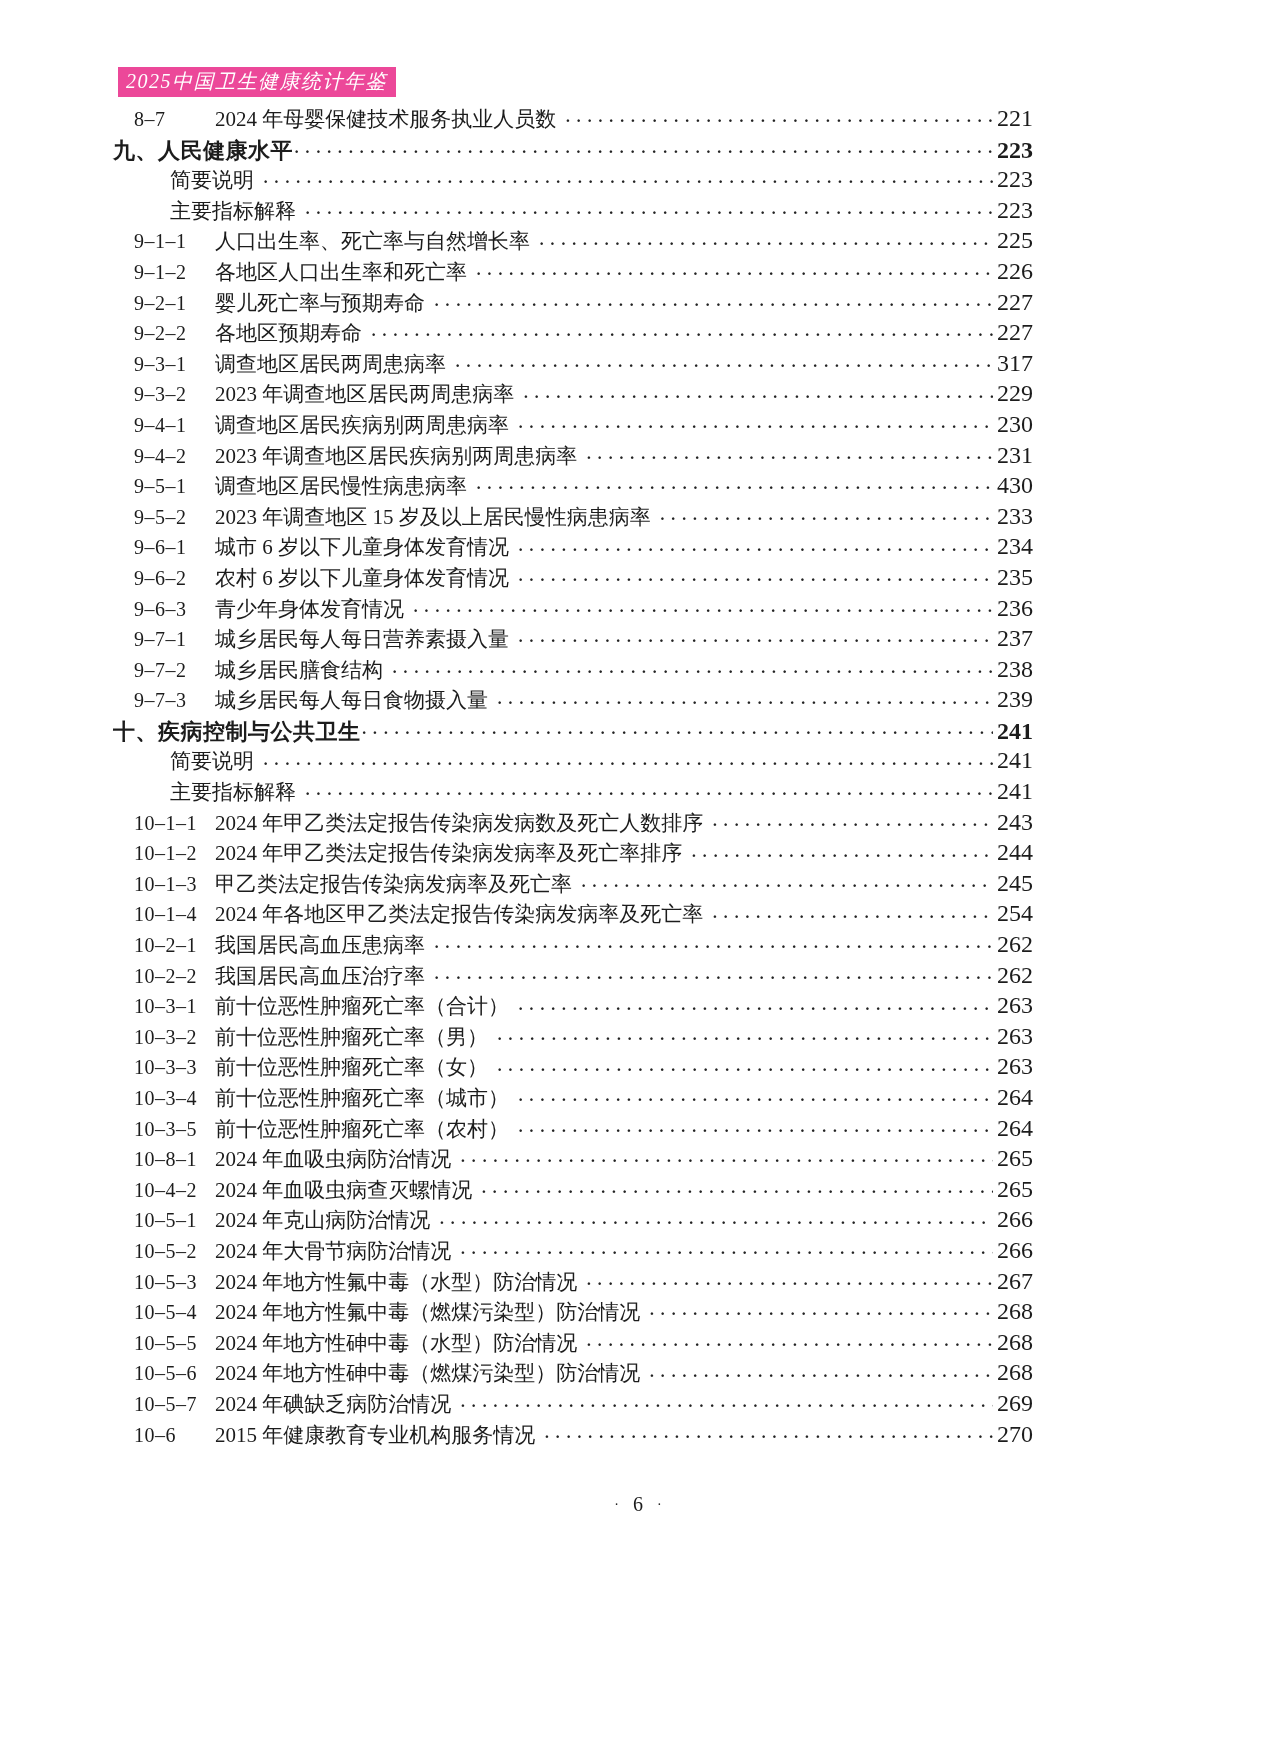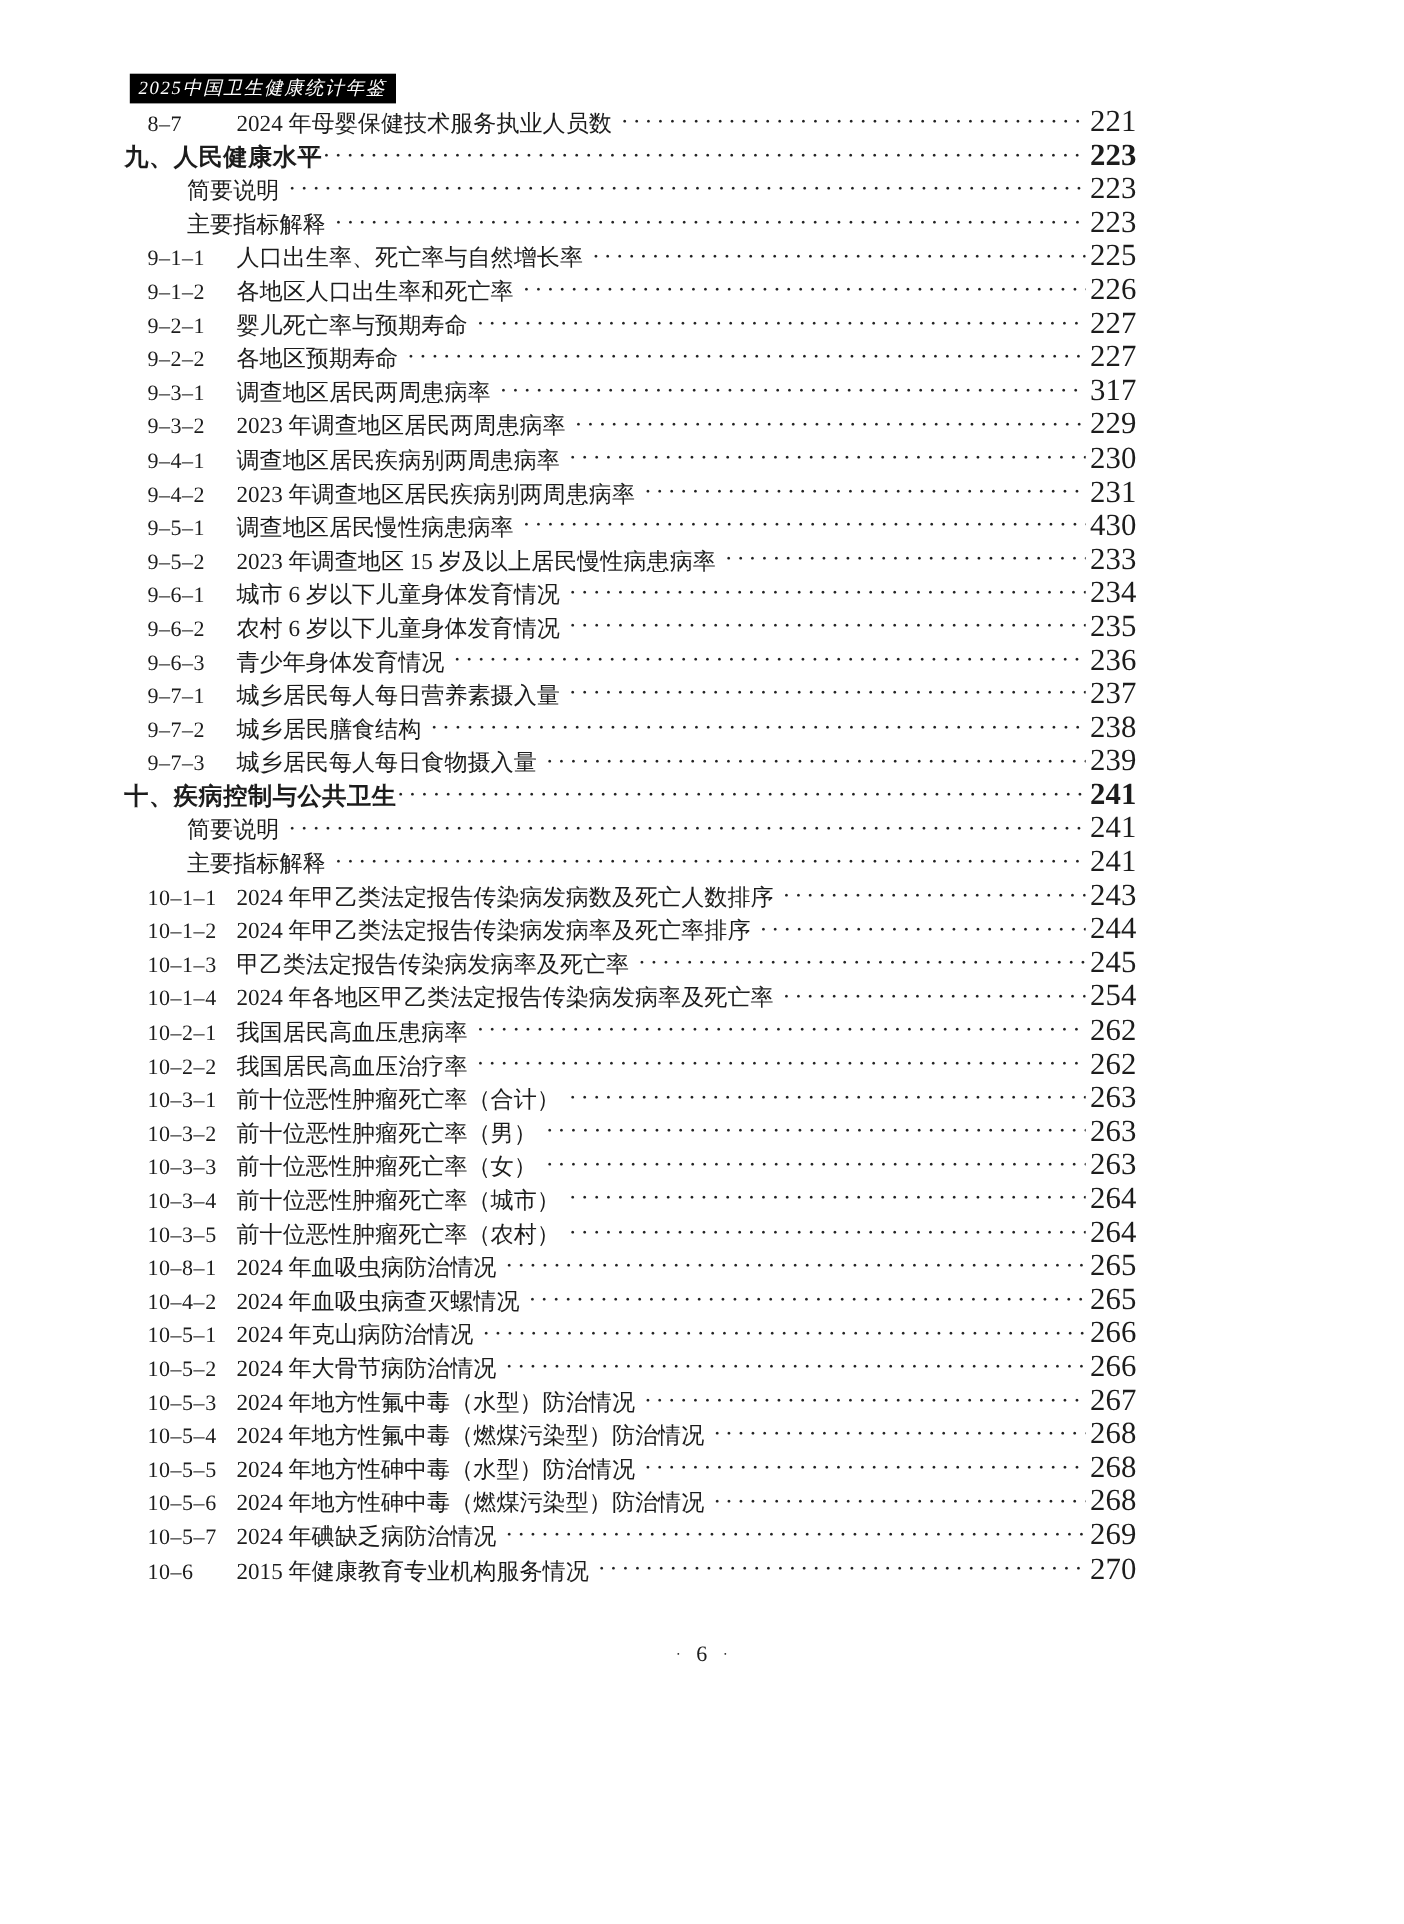--- a/index.html
+++ b/index.html
@@ -16,9 +16,9 @@
   .badge {
     position: absolute;
     left: 118px; top: 67px;
-    background: #000000;
+    background: #ec4899;
     color: #ffffff;
-    font-size: 17px;
+    font-size: 20px;
     line-height: 1;
     padding: 4px 9px 6px 8px;
     font-style: italic;

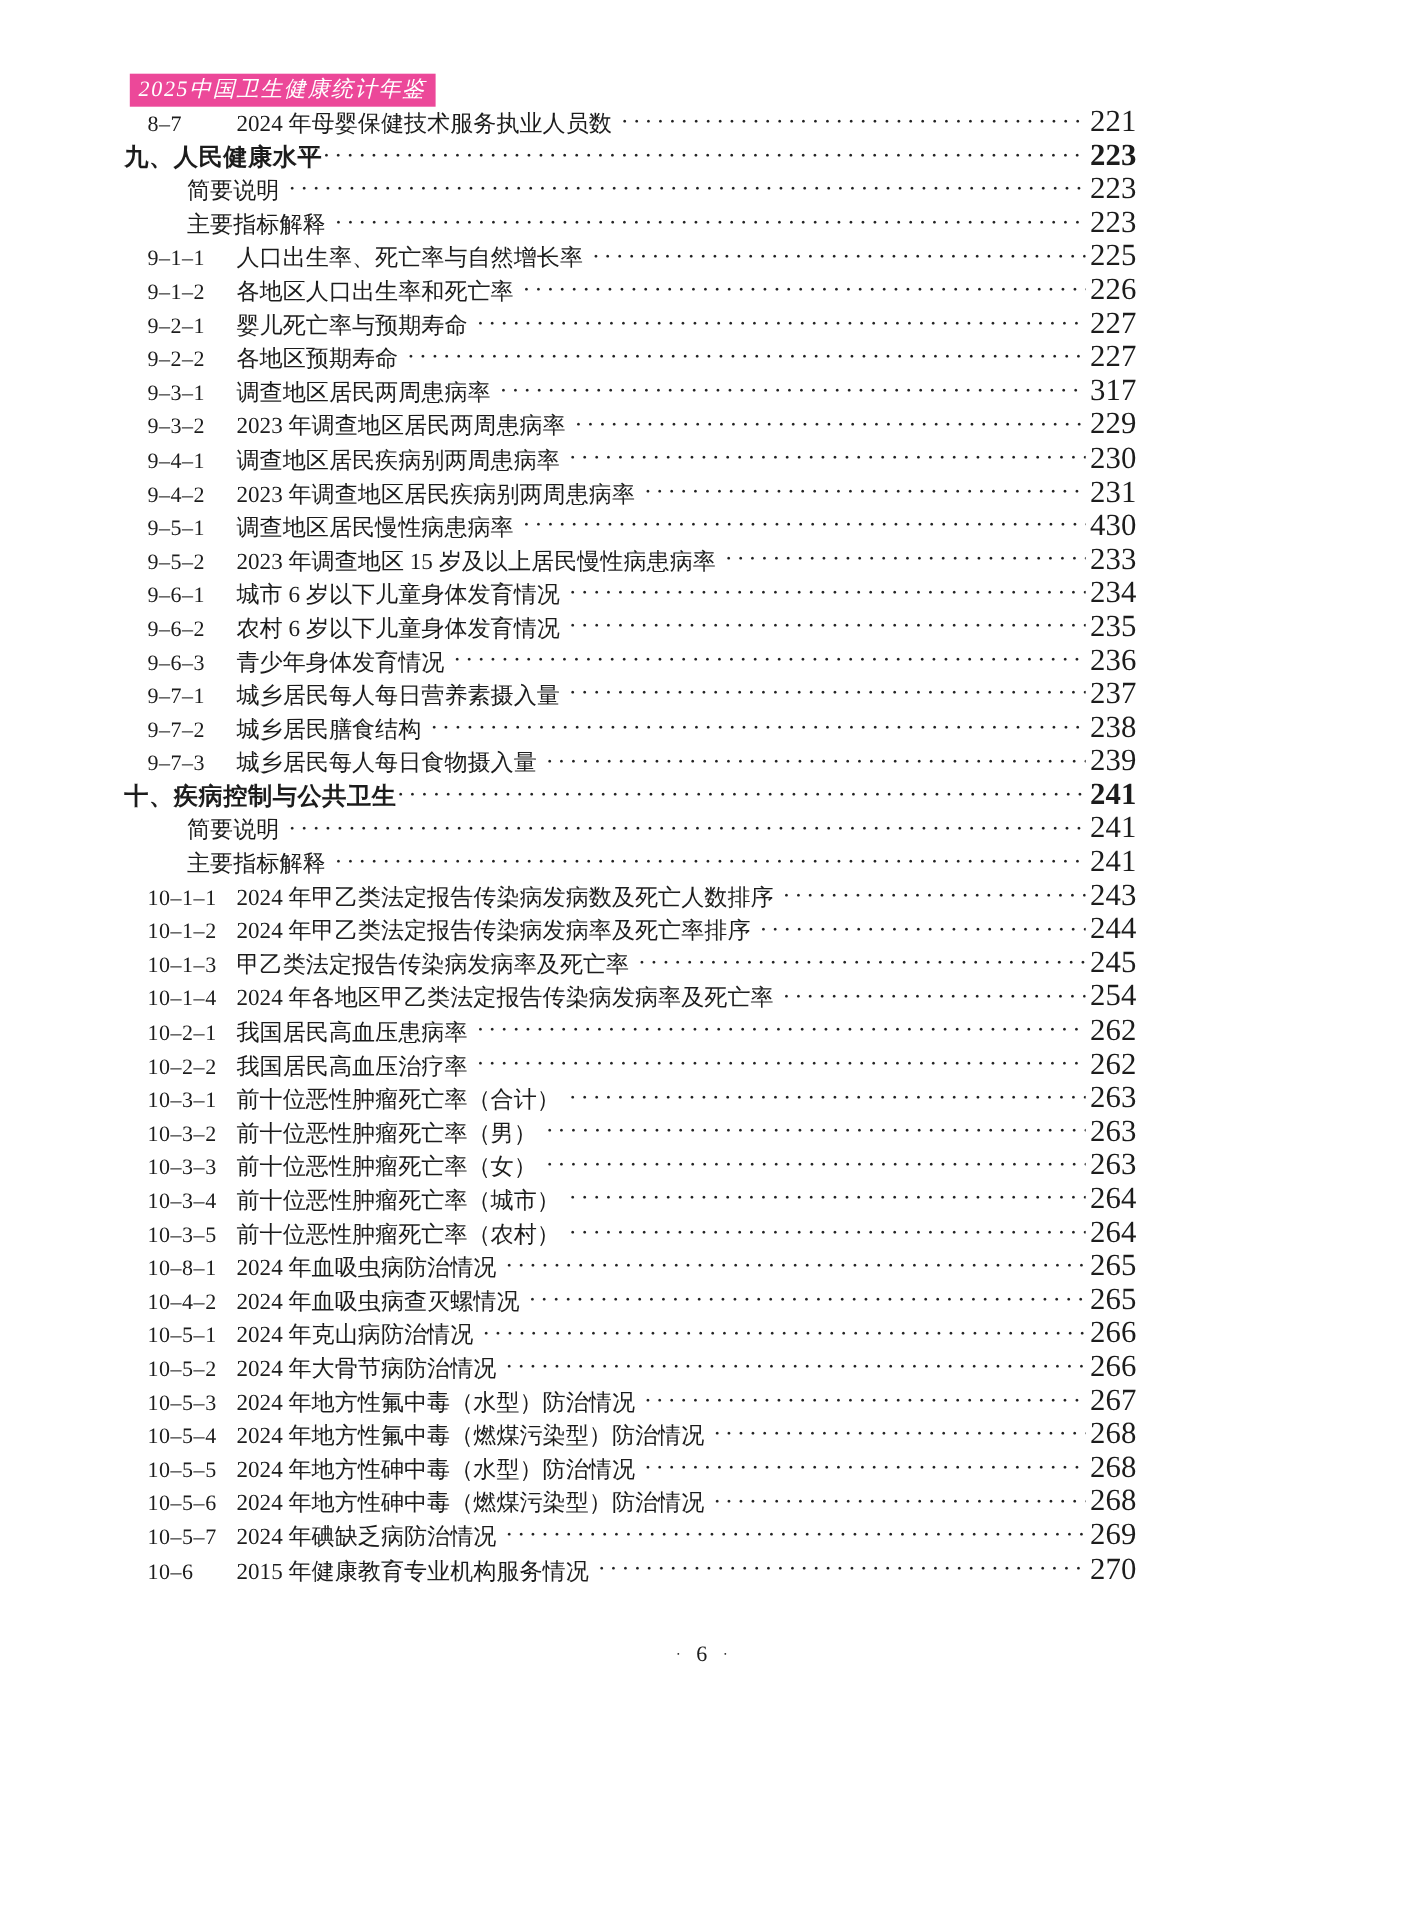--- a/index.html
+++ b/index.html
@@ -28,7 +28,7 @@
 
   .toc {
     position: absolute;
-    left: 113px; top: 95px;
+    left: 113px; top: 105px;
     width: 920px;
   }
   .row {

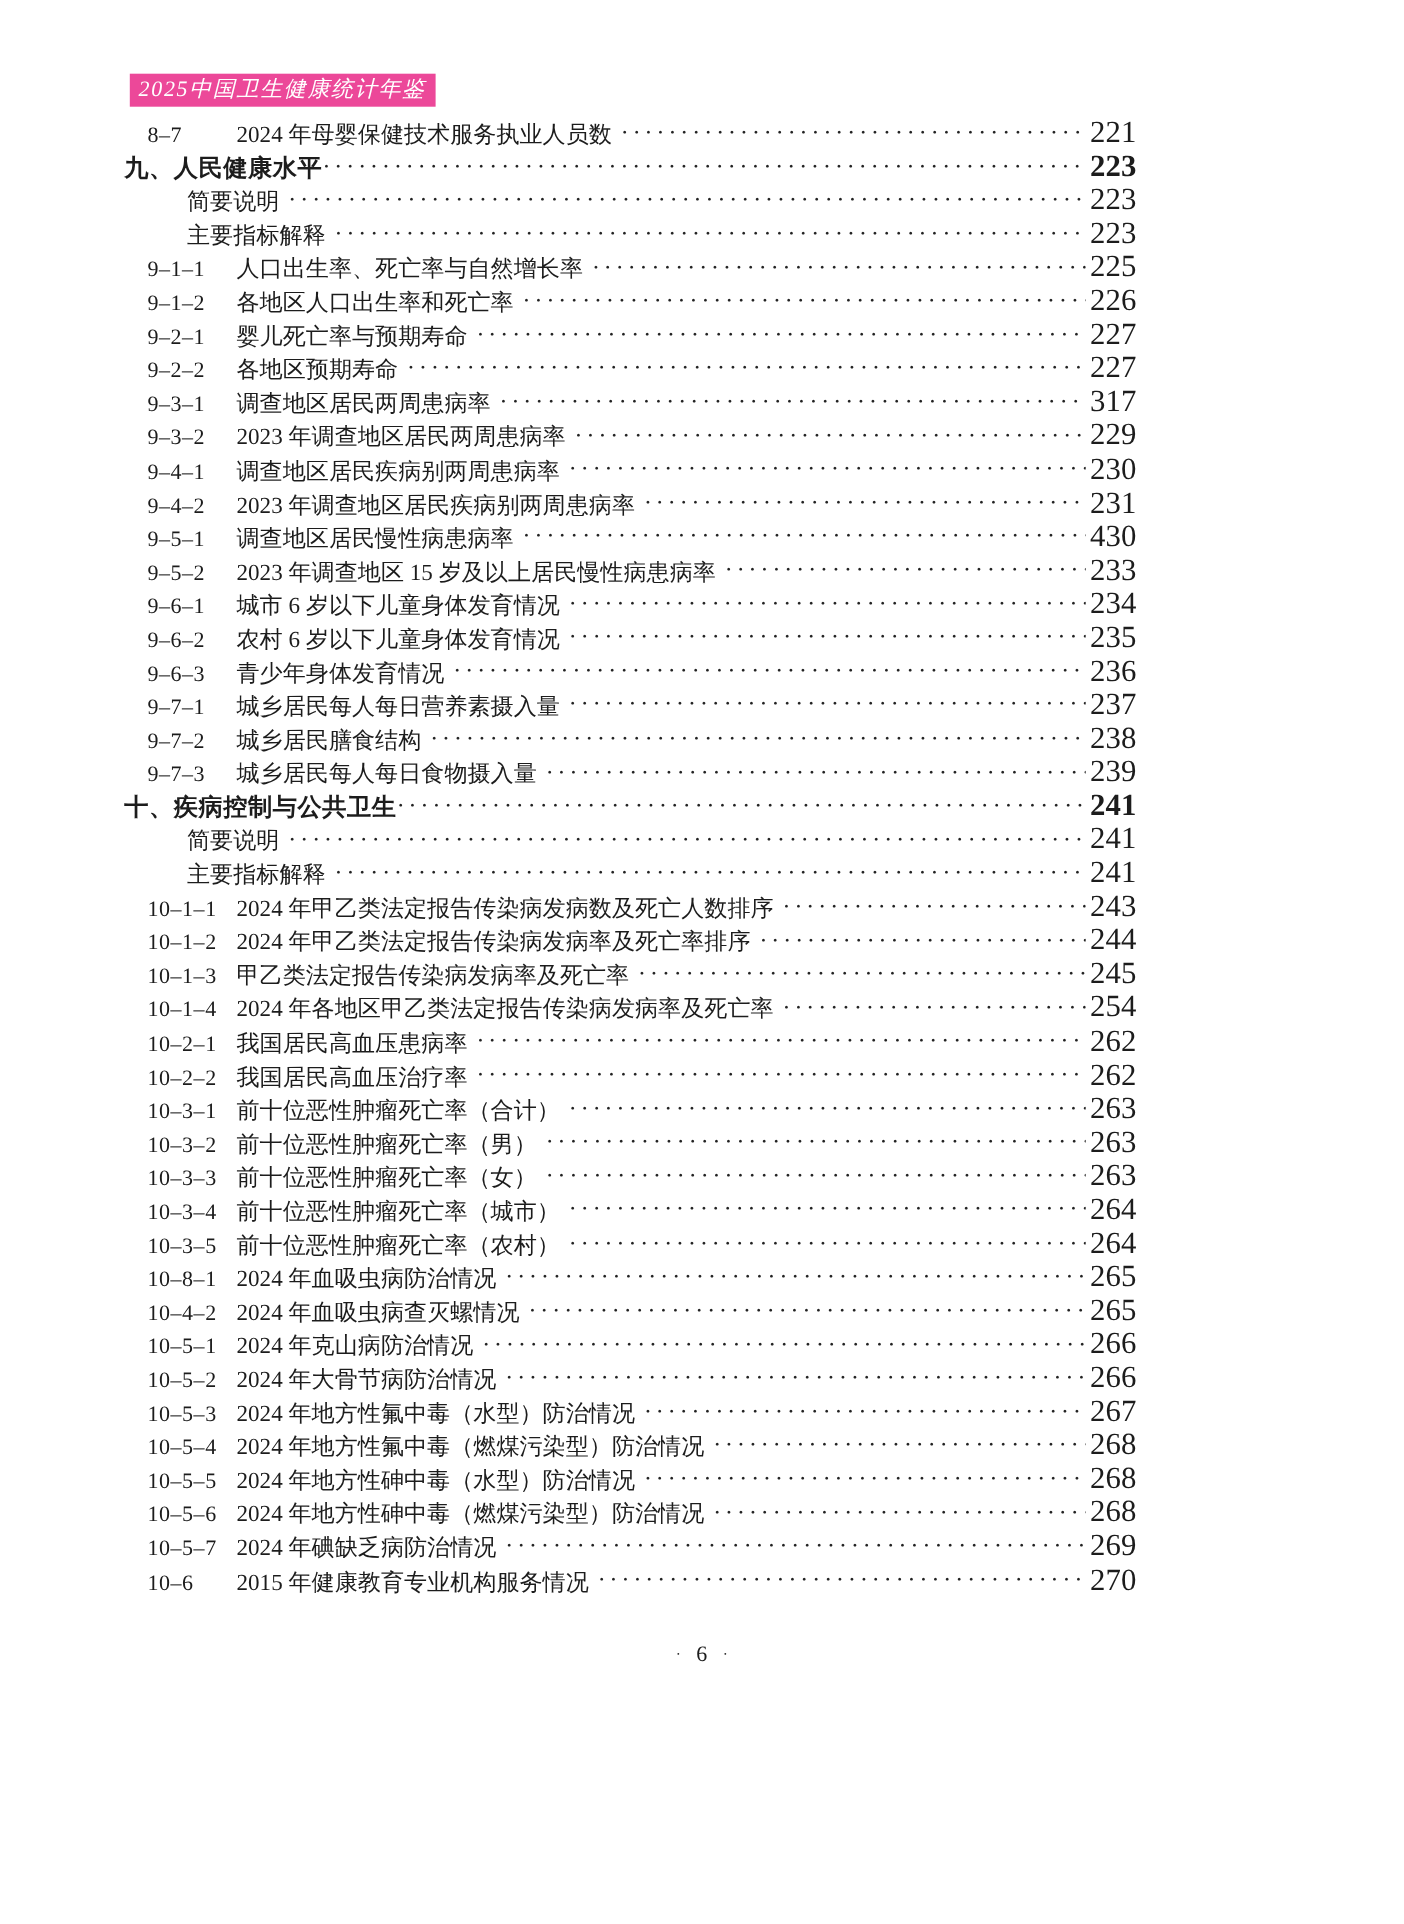--- a/index.html
+++ b/index.html
@@ -68,7 +68,7 @@
   }
   .pagenum {
     flex: 0 0 auto;
-    font-size: 28px;
+    font-size: 24px;
     min-width: 36px;
     text-align: left;
   }

